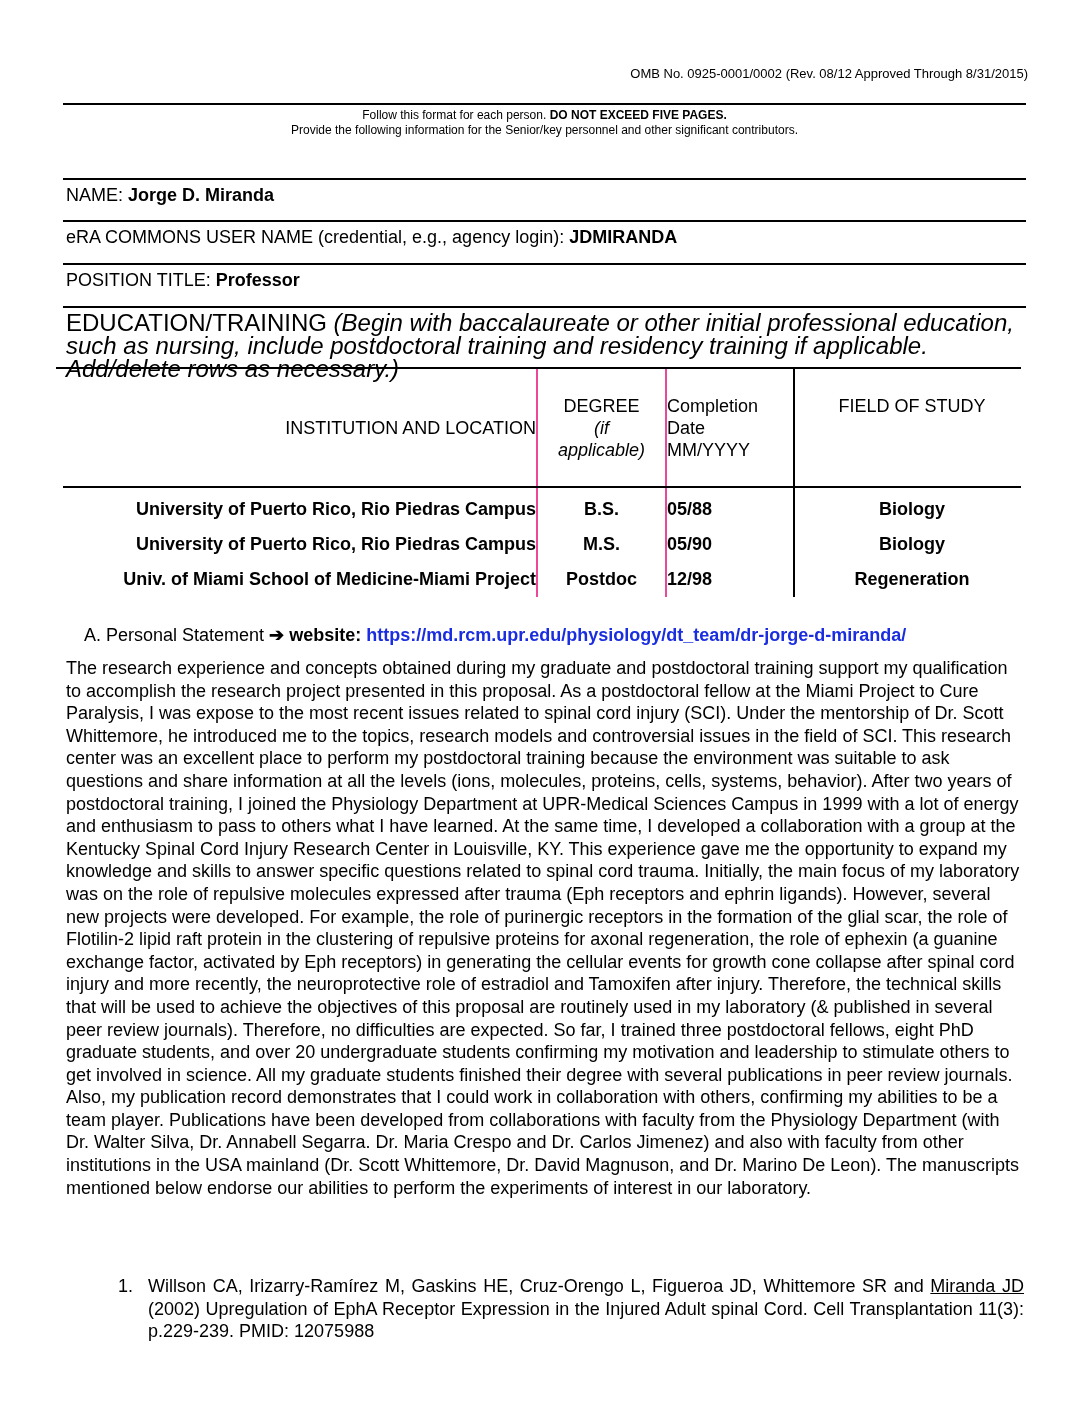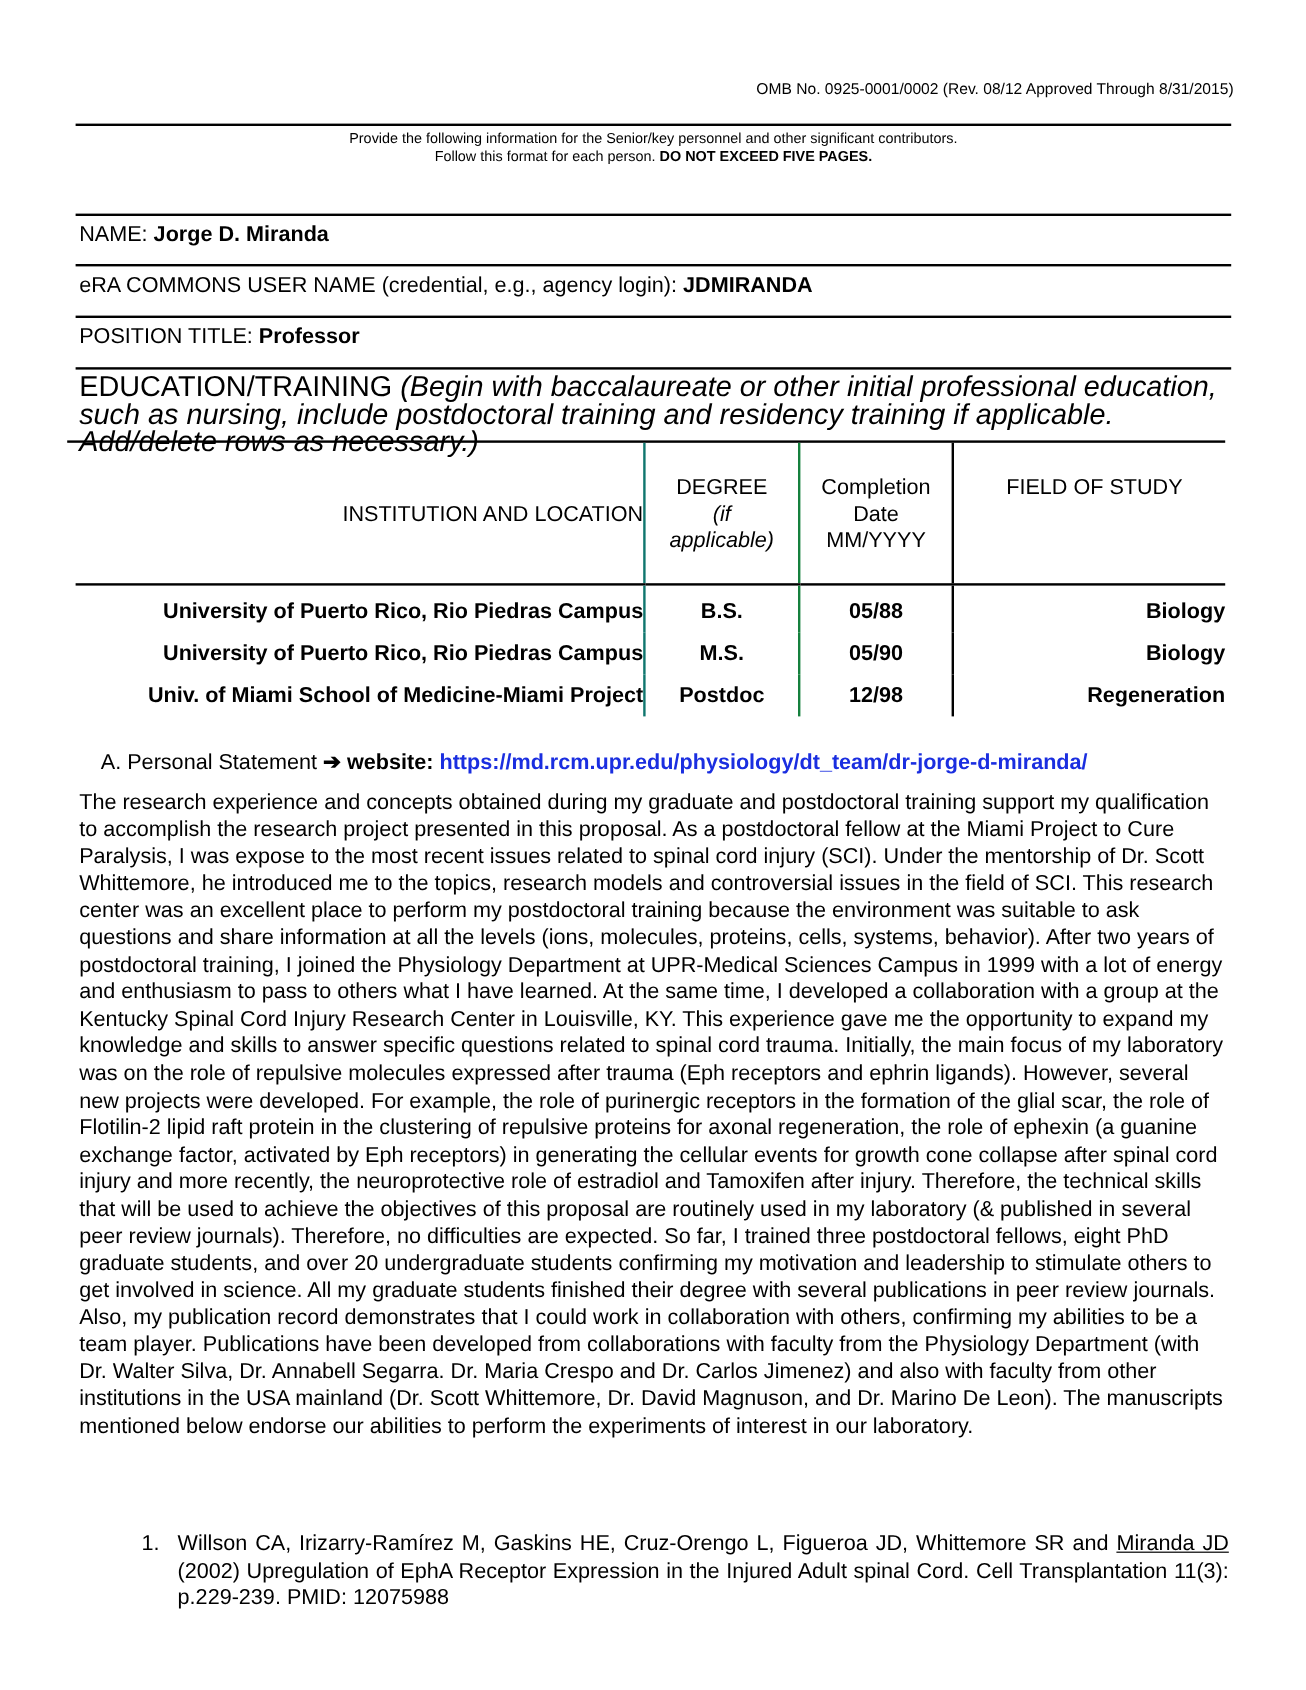--- a/index.html
+++ b/index.html
@@ -47,8 +47,8 @@
 
 <div class="rule" style="top:103px"></div>
 <div class="title-block">
+  <div class="sub"><span>Follow this format for each person.  </span><b>DO NOT EXCEED FIVE PAGES.</b></div>
   <div class="sub">Provide the following information for the Senior/key personnel and other significant contributors.</div>
-  <div class="sub"><span>Follow this format for each person.  </span><b>DO NOT EXCEED FIVE PAGES.</b></div>
 </div>
 
 <div class="rule" style="top:178px"></div>

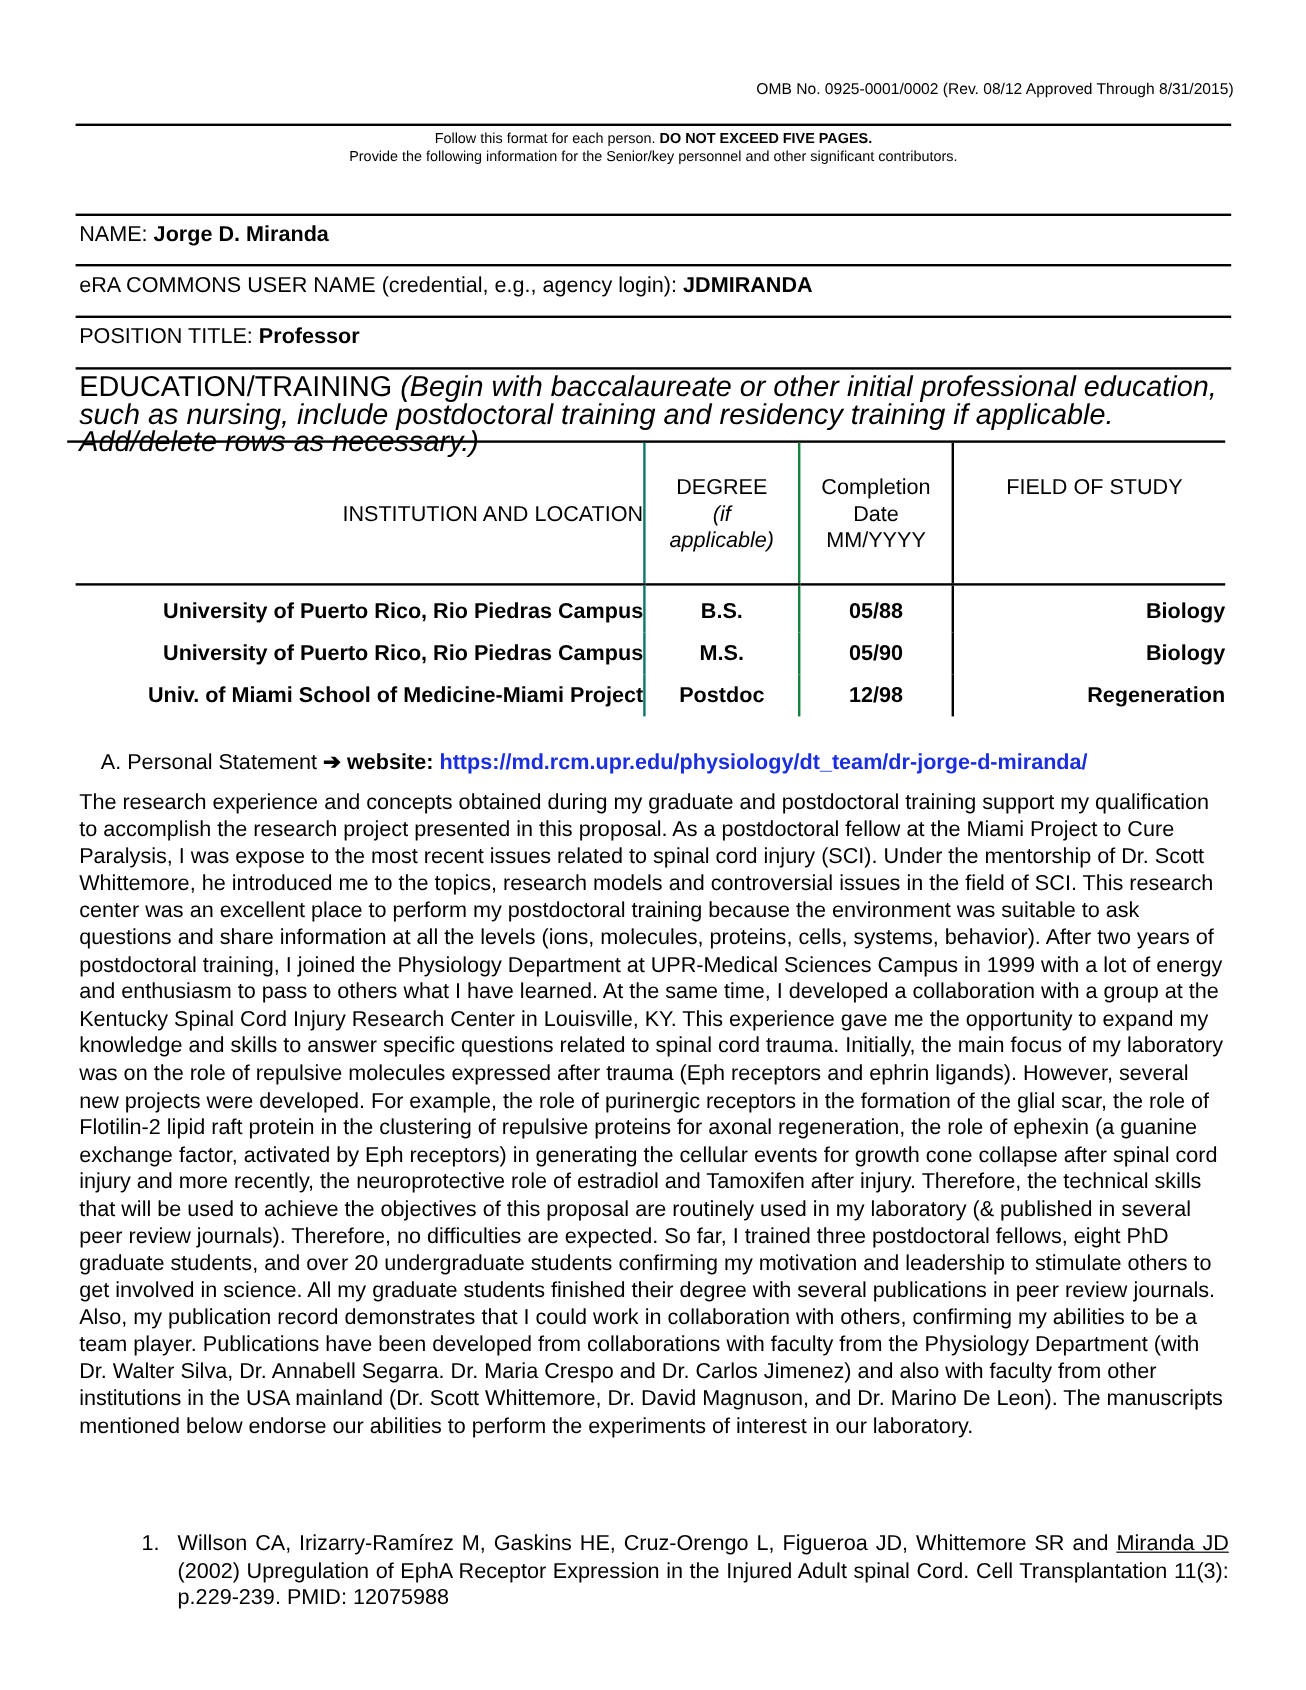--- a/index.html
+++ b/index.html
@@ -23,7 +23,7 @@
   table.edu-table th i { font-style: italic; text-align: center; }
   table.edu-table td { font-weight: bold; height: 35px; padding: 0; }
   table.edu-table .c1 { width: 470px; text-align: right; padding-left: 3px; }
-  table.edu-table .c2 { width: 127px; text-align: center; border-left: 2px solid #0f766e; border-radius: 28px; }
+  table.edu-table .c2 { width: 127px; text-align: center; border-left: 2px solid #ec4899; border-radius: 28px; }
   table.edu-table .c3 { width: 126px; text-align: center; border-left: 2px solid #15803d; }
   table.edu-table .c4 { text-align: right; border-left: 2px solid #000; padding-left: 8px; }
   table.edu-table td.c1 { padding-left: 3px; }

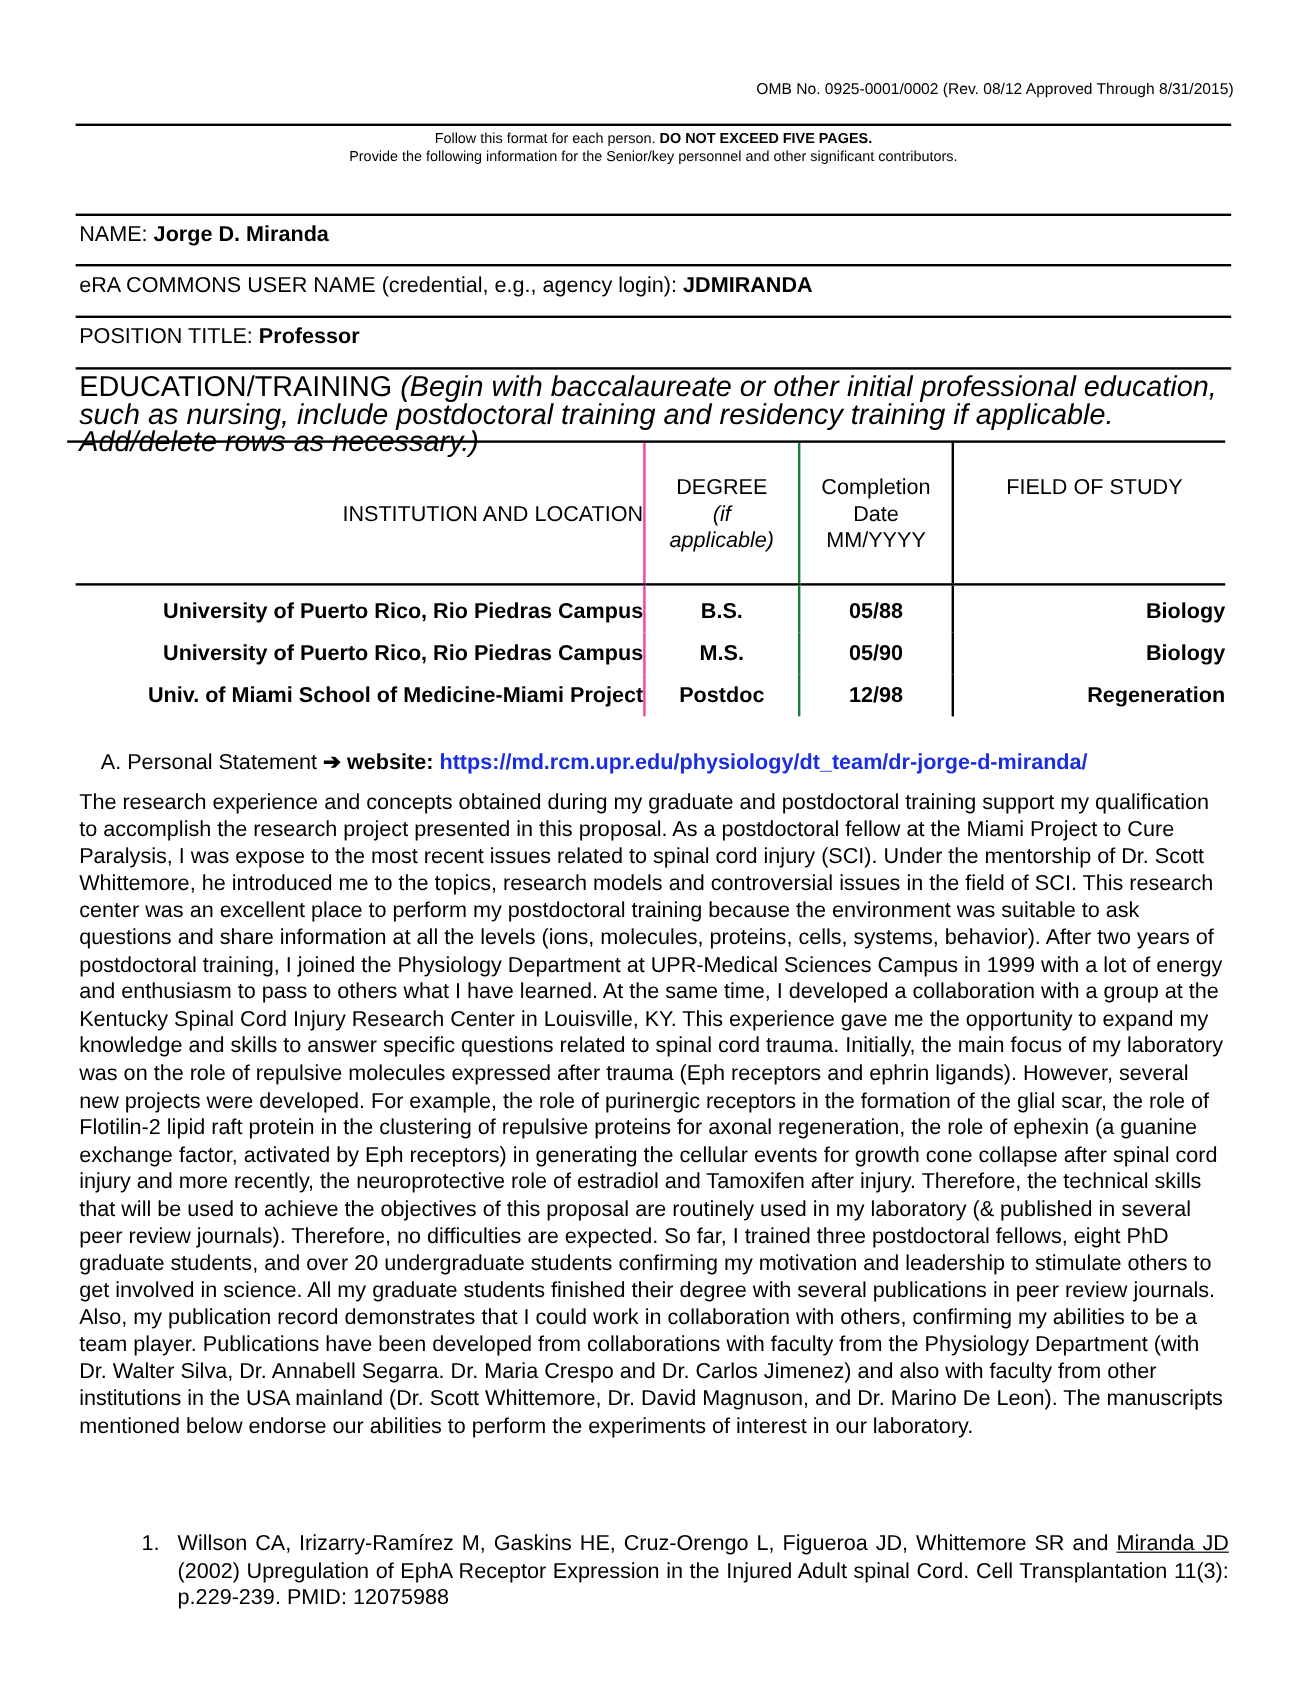--- a/index.html
+++ b/index.html
@@ -24,7 +24,7 @@
   table.edu-table td { font-weight: bold; height: 35px; padding: 0; }
   table.edu-table .c1 { width: 470px; text-align: right; padding-left: 3px; }
   table.edu-table .c2 { width: 127px; text-align: center; border-left: 2px solid #ec4899; border-radius: 28px; }
-  table.edu-table .c3 { width: 126px; text-align: center; border-left: 2px solid #15803d; }
+  table.edu-table .c3 { width: 126px; text-align: left; border-left: 2px solid #ec4899; }
   table.edu-table .c4 { text-align: right; border-left: 2px solid #000; padding-left: 8px; }
   table.edu-table td.c1 { padding-left: 3px; }
   table.edu-table tr:first-child + tr td { padding-top: 4px; }

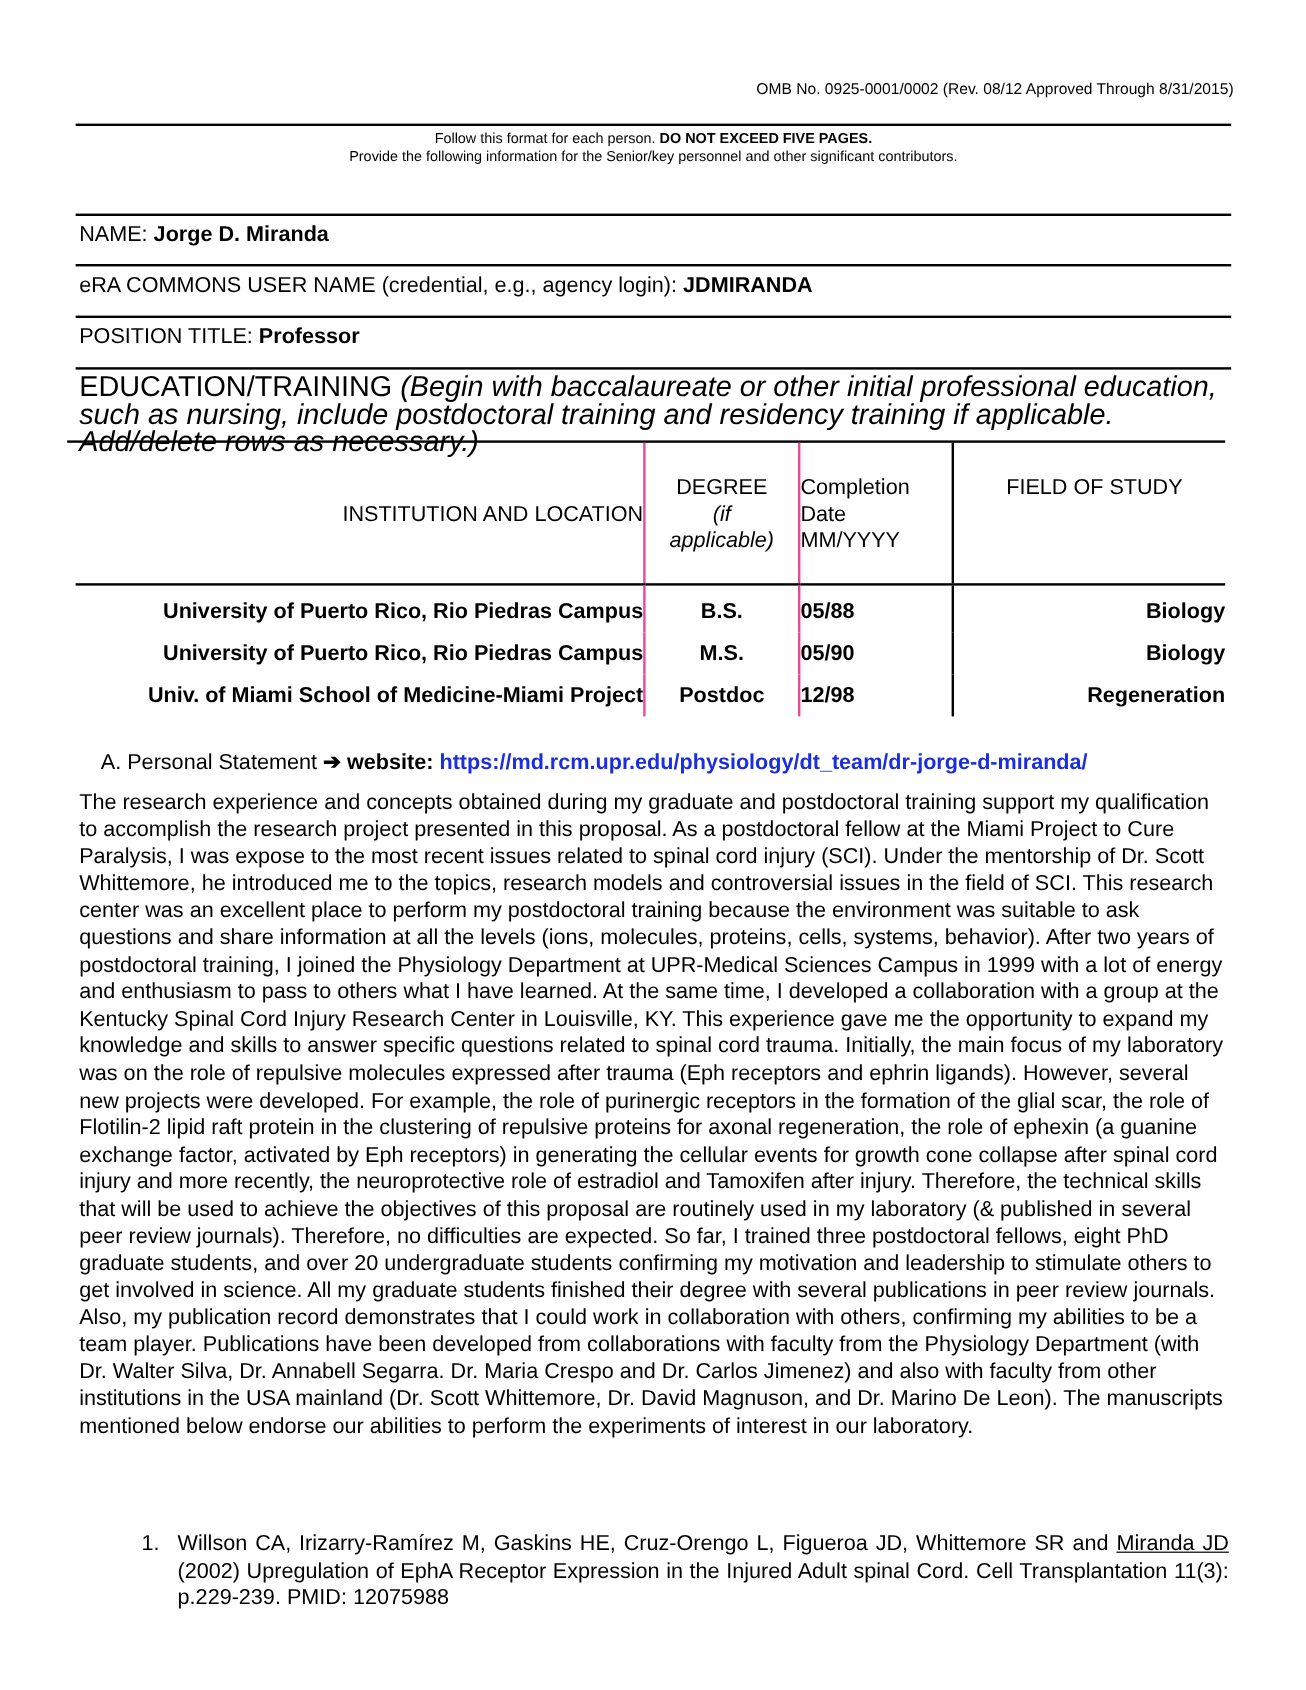--- a/index.html
+++ b/index.html
@@ -25,7 +25,7 @@
   table.edu-table .c1 { width: 470px; text-align: right; padding-left: 3px; }
   table.edu-table .c2 { width: 127px; text-align: center; border-left: 2px solid #ec4899; border-radius: 28px; }
   table.edu-table .c3 { width: 126px; text-align: left; border-left: 2px solid #ec4899; }
-  table.edu-table .c4 { text-align: right; border-left: 2px solid #000; padding-left: 8px; }
+  table.edu-table .c4 { text-align: center; border-left: 2px solid #000; padding-left: 8px; }
   table.edu-table td.c1 { padding-left: 3px; }
   table.edu-table tr:first-child + tr td { padding-top: 4px; }
   .ps { position: absolute; left: 84px; top: 624px; font-size: 18px; }

